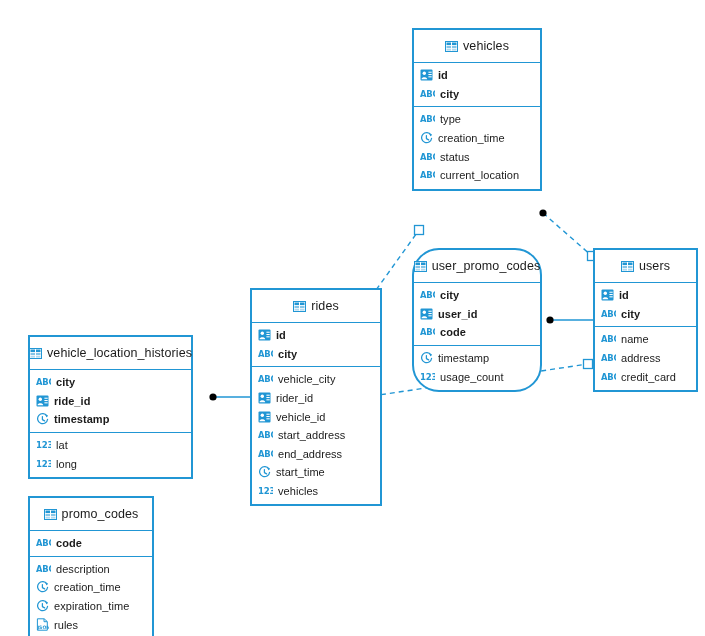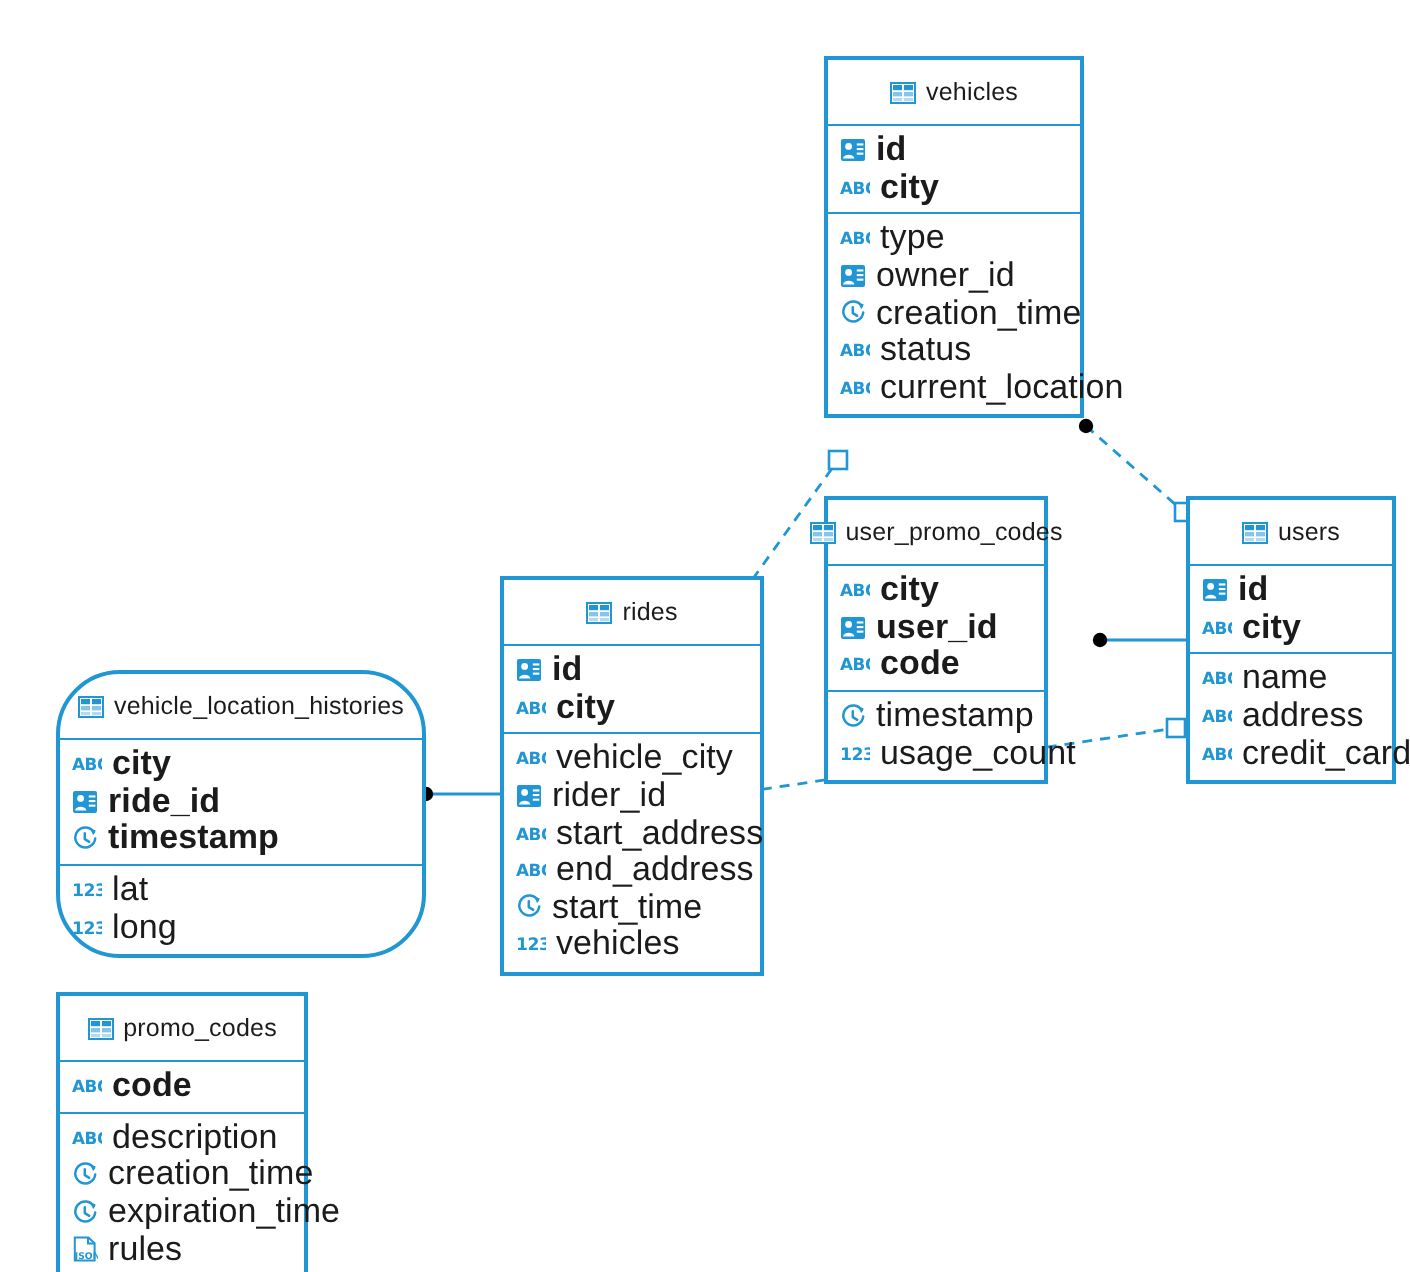--- a/index.html
+++ b/index.html
@@ -36,7 +36,7 @@
     display:flex;align-items:center;gap:5px;
     height:18.6px;padding:0 6px;box-sizing:border-box;
   }
-  .col-name{font-size:17px;color:#1b1b1b;white-space:nowrap;letter-spacing:.05px;}
+  .col-name{font-size:11px;color:#1b1b1b;white-space:nowrap;letter-spacing:.05px;}
   .col-row.pk .col-name{font-weight:bold;}
 
   

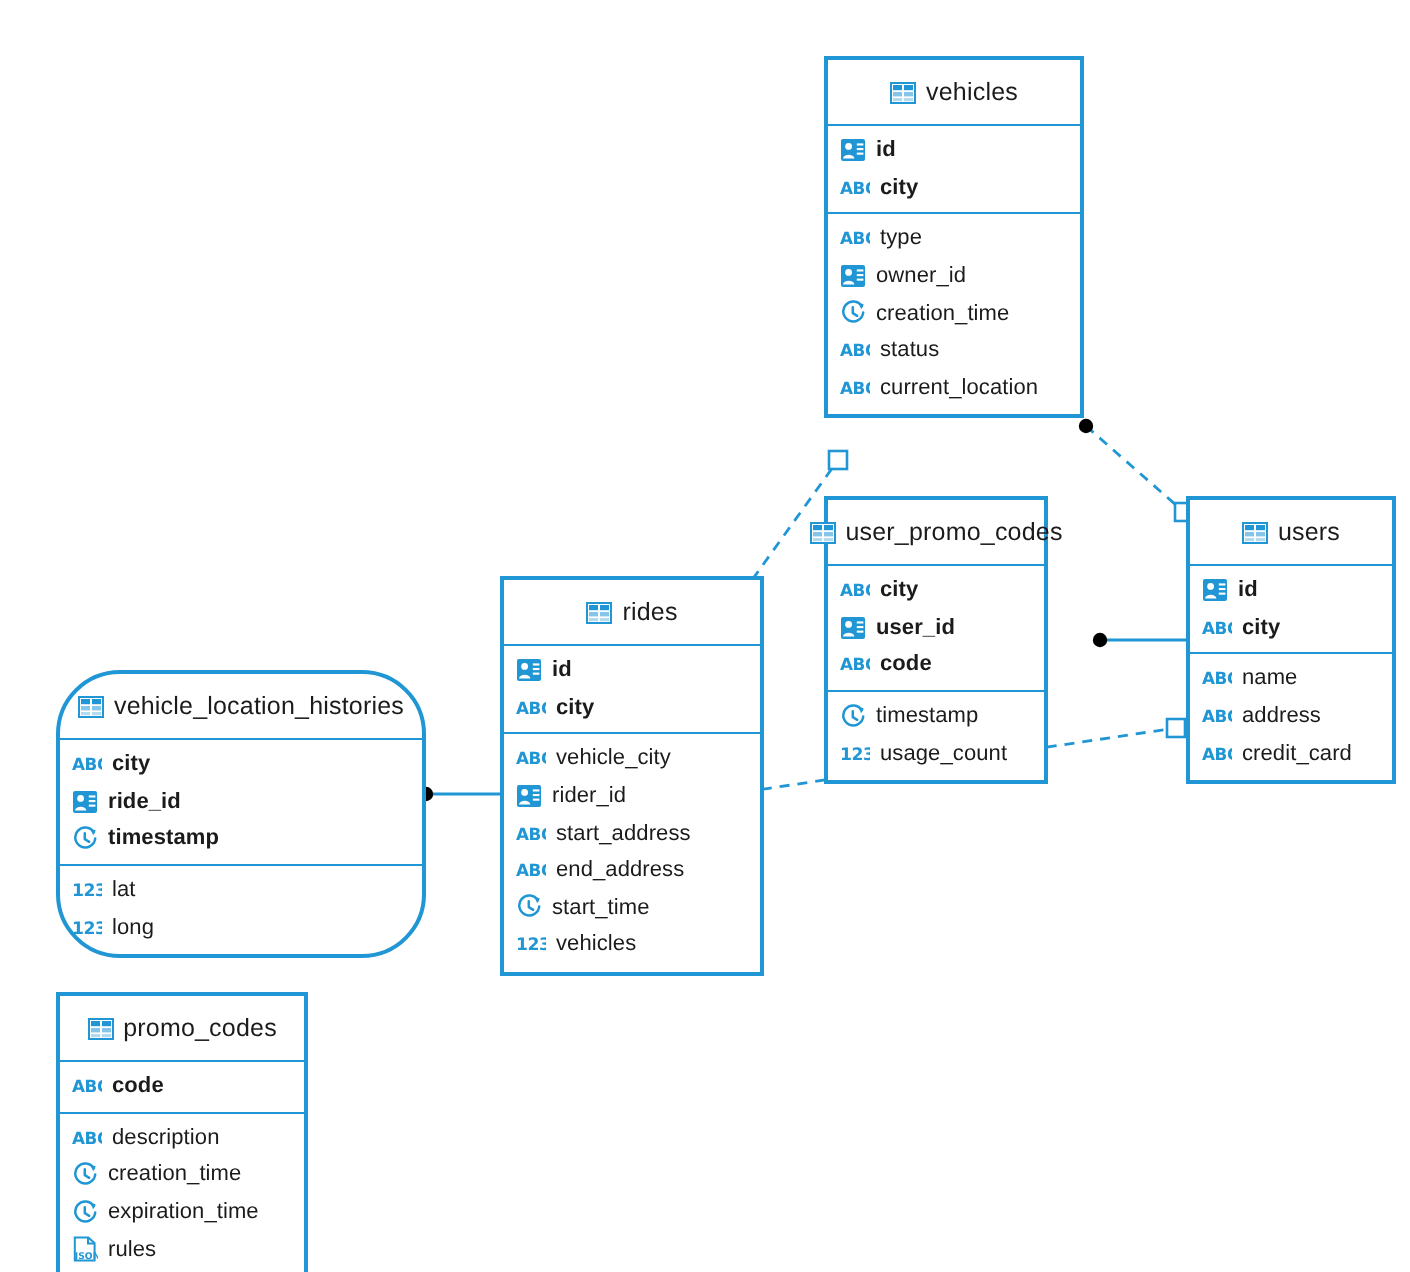--- a/index.html
+++ b/index.html
@@ -123,19 +123,6 @@
         </div>
         <div class="col-row">
           <span class="ico">
-            <svg width="13" height="12" viewBox="0 0 13 12">
-        <rect x="0.5" y="0.5" width="12" height="11" rx="1" fill="#2196d4"></rect>
-        <circle cx="4.3" cy="4.2" r="1.7" fill="#ffffff"></circle>
-        <path d="M1.5 10.2 C1.8 7.7 6.9 7.7 7.2 10.2 Z" fill="#ffffff"></path>
-        <rect x="8.4" y="2.7" width="3.3" height="1.05" fill="#ffffff"></rect>
-        <rect x="8.4" y="5.0" width="3.3" height="1.05" fill="#ffffff"></rect>
-        <rect x="8.4" y="7.3" width="3.3" height="1.05" fill="#ffffff"></rect>
-      </svg>
-          </span>
-          <span class="col-name">owner_id</span>
-        </div>
-        <div class="col-row">
-          <span class="ico">
             <svg width="13" height="13" viewBox="0 0 13 13">
         <path d="M10.9 3.1 A5 5 0 1 0 11.6 6.3" fill="none" stroke="#2196d4" stroke-width="1.25" stroke-linecap="round"></path>
         <path d="M9.1 1.2 L11.9 2.2 L10.6 4.6 Z" fill="#2196d4"></path>

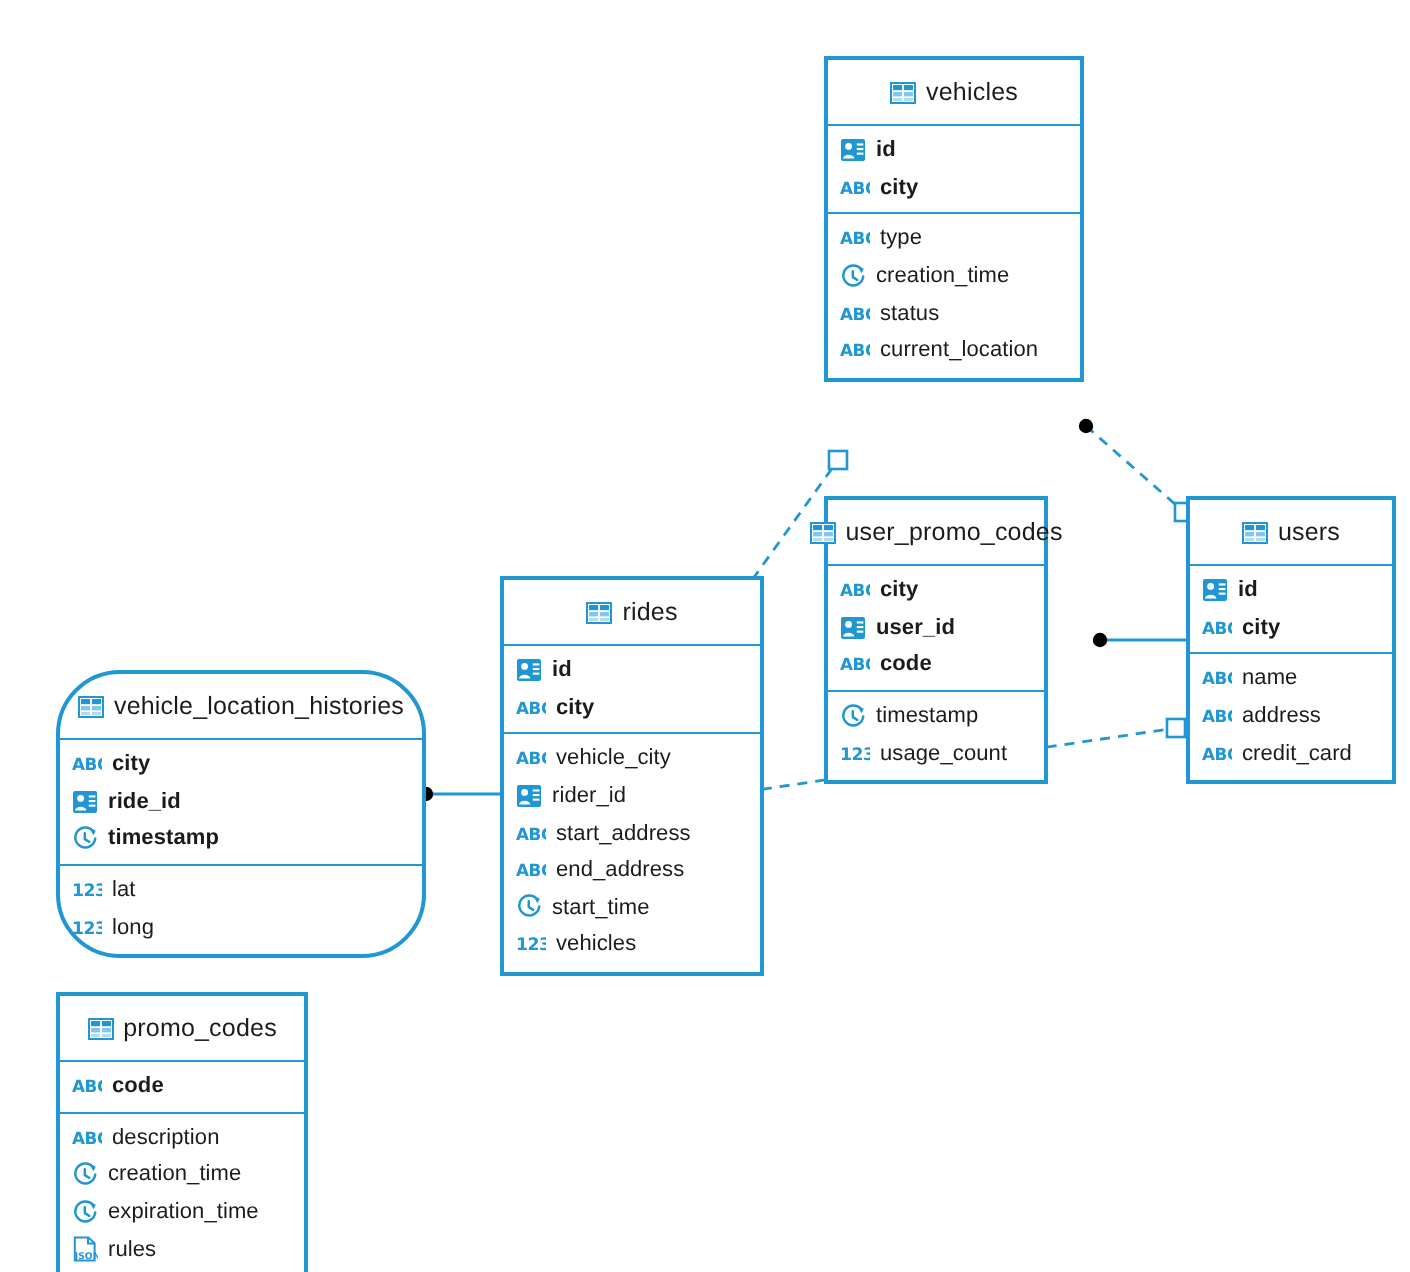--- a/index.html
+++ b/index.html
@@ -149,7 +149,7 @@
         </div>
       </div>
     </div>
-    <div class="table-node" style="left: 412px; top: 248px; width: 112px;">
+    <div class="table-node" style="left: 412px; top: 248px; width: 130px; border-radius: 27px;">
       <div class="tbl-header">
         <span class="ico">
           <svg width="13" height="13" viewBox="0 0 13 13">

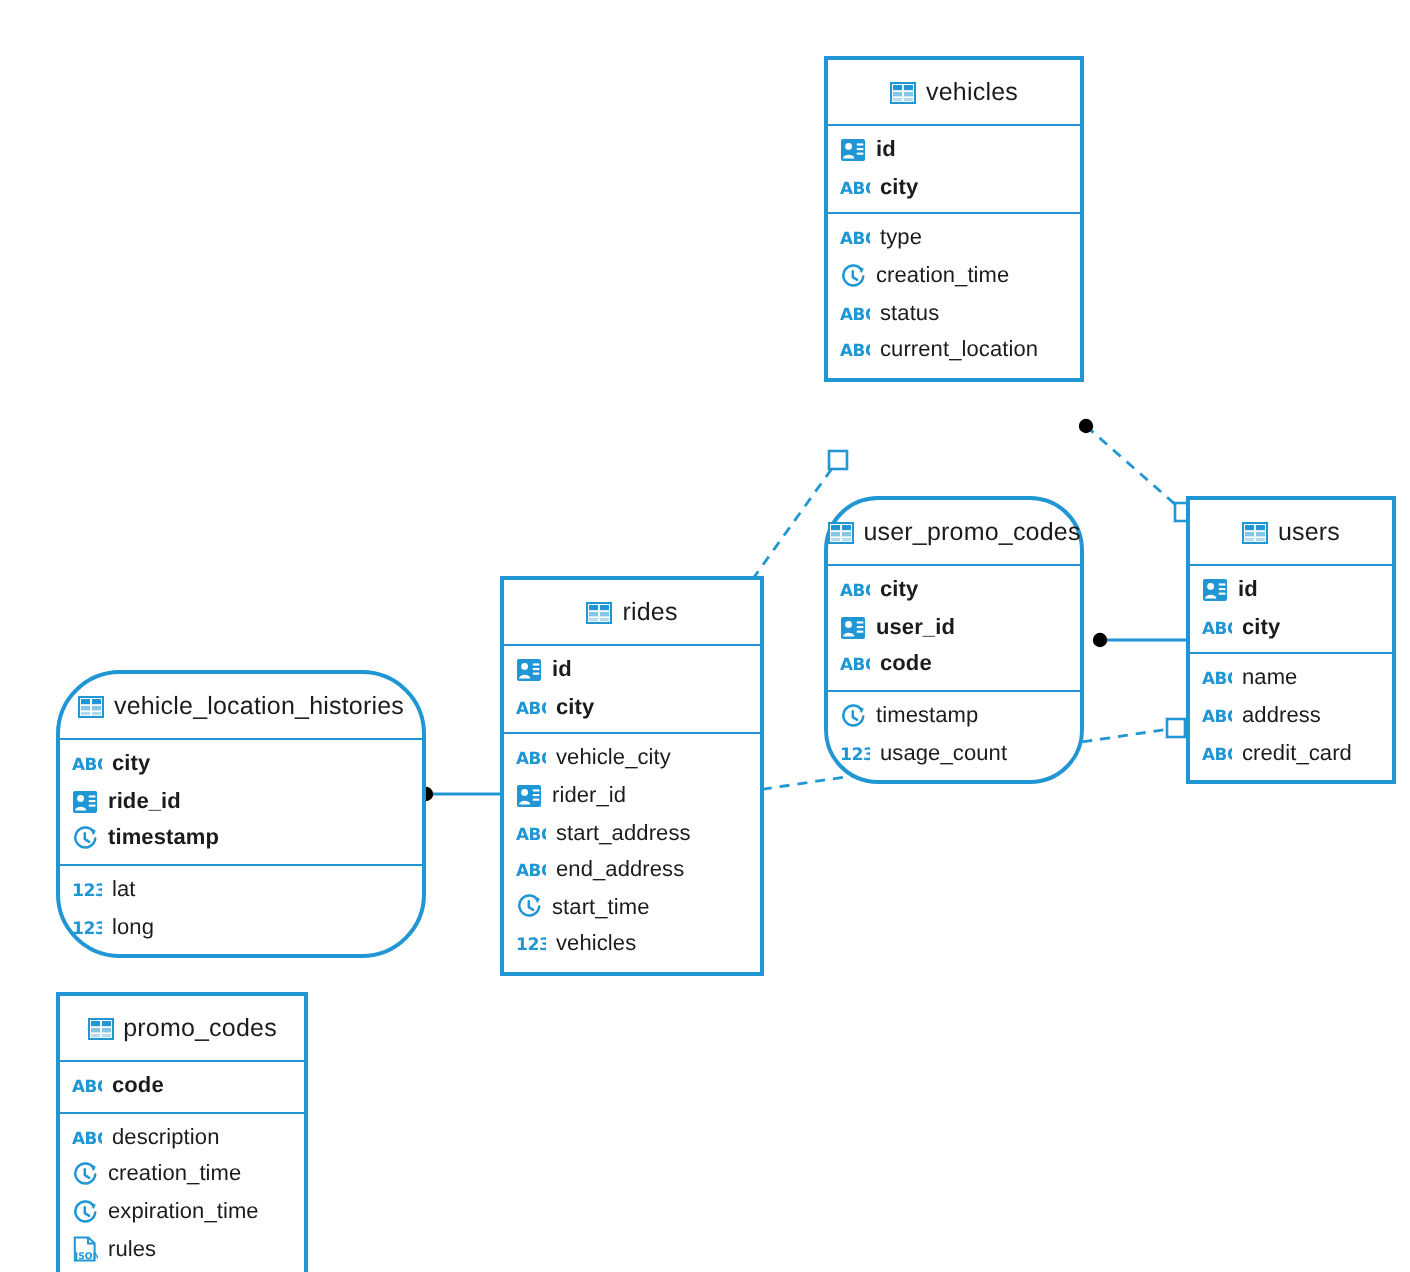--- a/index.html
+++ b/index.html
@@ -377,7 +377,7 @@
         </div>
       </div>
     </div>
-    <div class="table-node" style="left: 28px; top: 335px; width: 185px; border-radius: 32px;">
+    <div class="table-node" style="left: 28px; top: 335px; width: 165px;">
       <div class="tbl-header">
         <span class="ico">
           <svg width="13" height="13" viewBox="0 0 13 13">

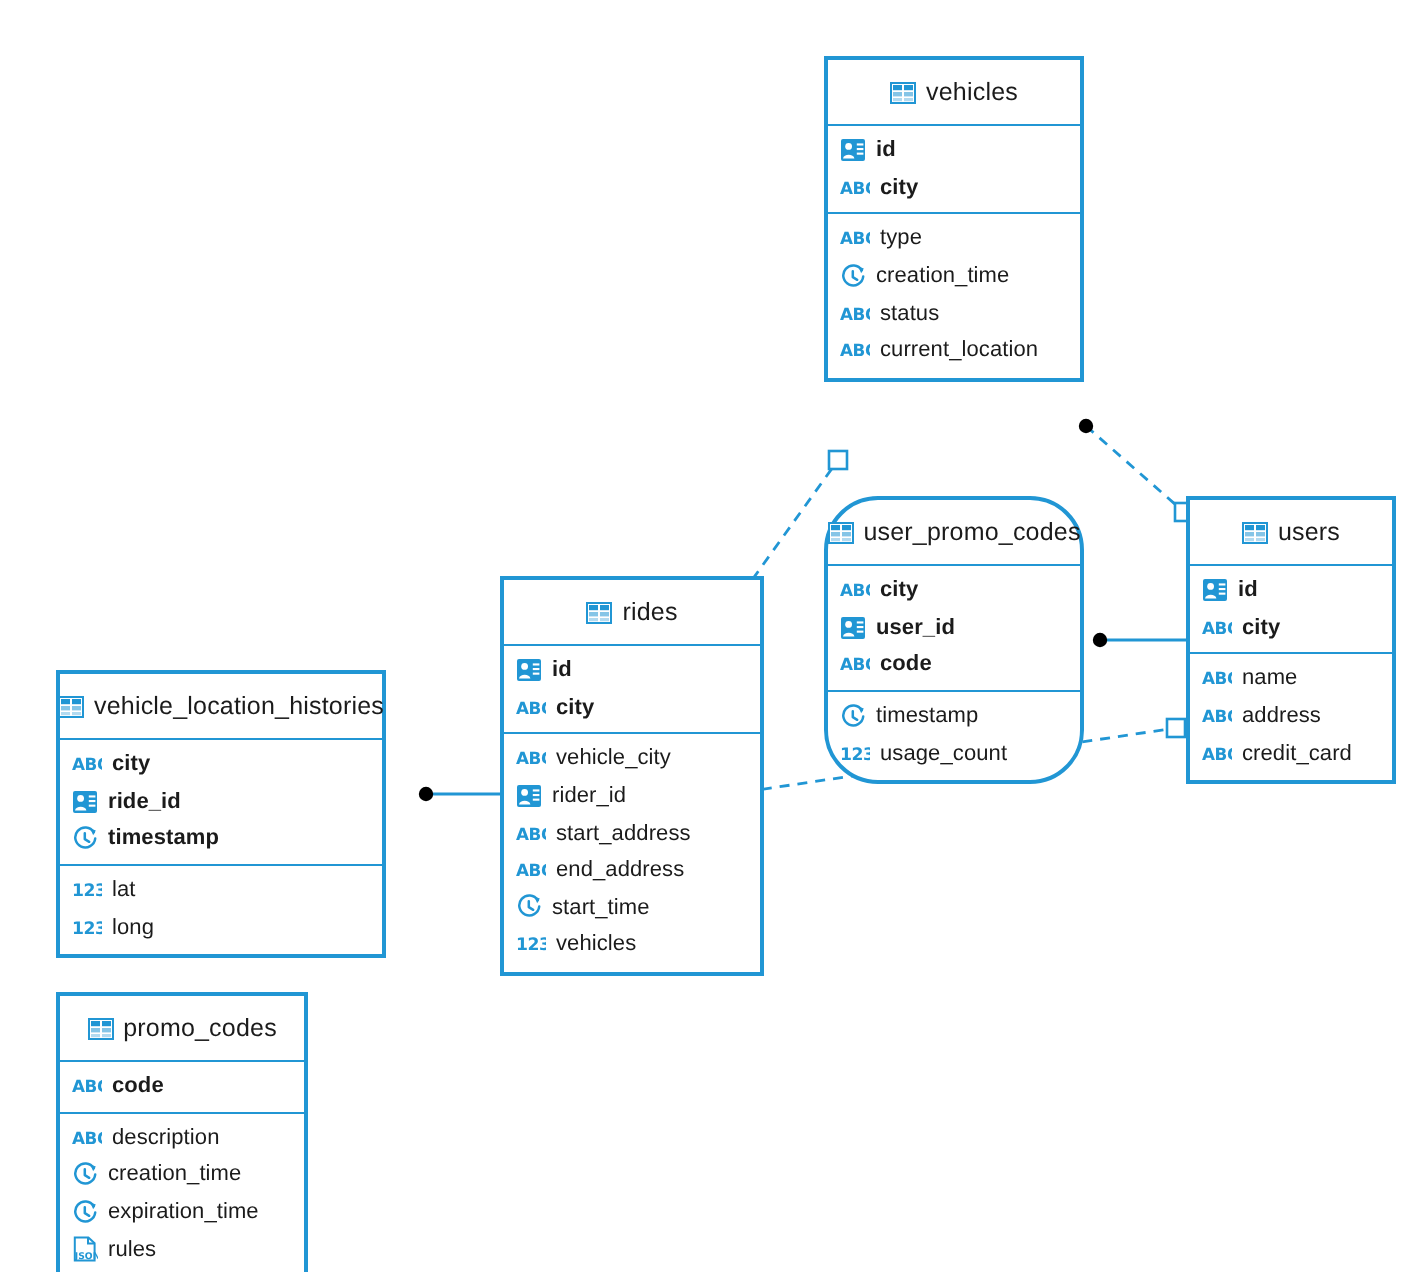--- a/index.html
+++ b/index.html
@@ -343,6 +343,19 @@
         </div>
         <div class="col-row">
           <span class="ico">
+            <svg width="13" height="12" viewBox="0 0 13 12">
+        <rect x="0.5" y="0.5" width="12" height="11" rx="1" fill="#2196d4"></rect>
+        <circle cx="4.3" cy="4.2" r="1.7" fill="#ffffff"></circle>
+        <path d="M1.5 10.2 C1.8 7.7 6.9 7.7 7.2 10.2 Z" fill="#ffffff"></path>
+        <rect x="8.4" y="2.7" width="3.3" height="1.05" fill="#ffffff"></rect>
+        <rect x="8.4" y="5.0" width="3.3" height="1.05" fill="#ffffff"></rect>
+        <rect x="8.4" y="7.3" width="3.3" height="1.05" fill="#ffffff"></rect>
+      </svg>
+          </span>
+          <span class="col-name">vehicle_id</span>
+        </div>
+        <div class="col-row">
+          <span class="ico">
             <svg width="15" height="10" viewBox="0 0 15 10">
         <text x="0" y="8.2" font-family="DejaVu Sans, sans-serif" font-size="8.4" font-weight="bold" fill="#2196d4" letter-spacing="-0.2">ABC</text>
       </svg>

